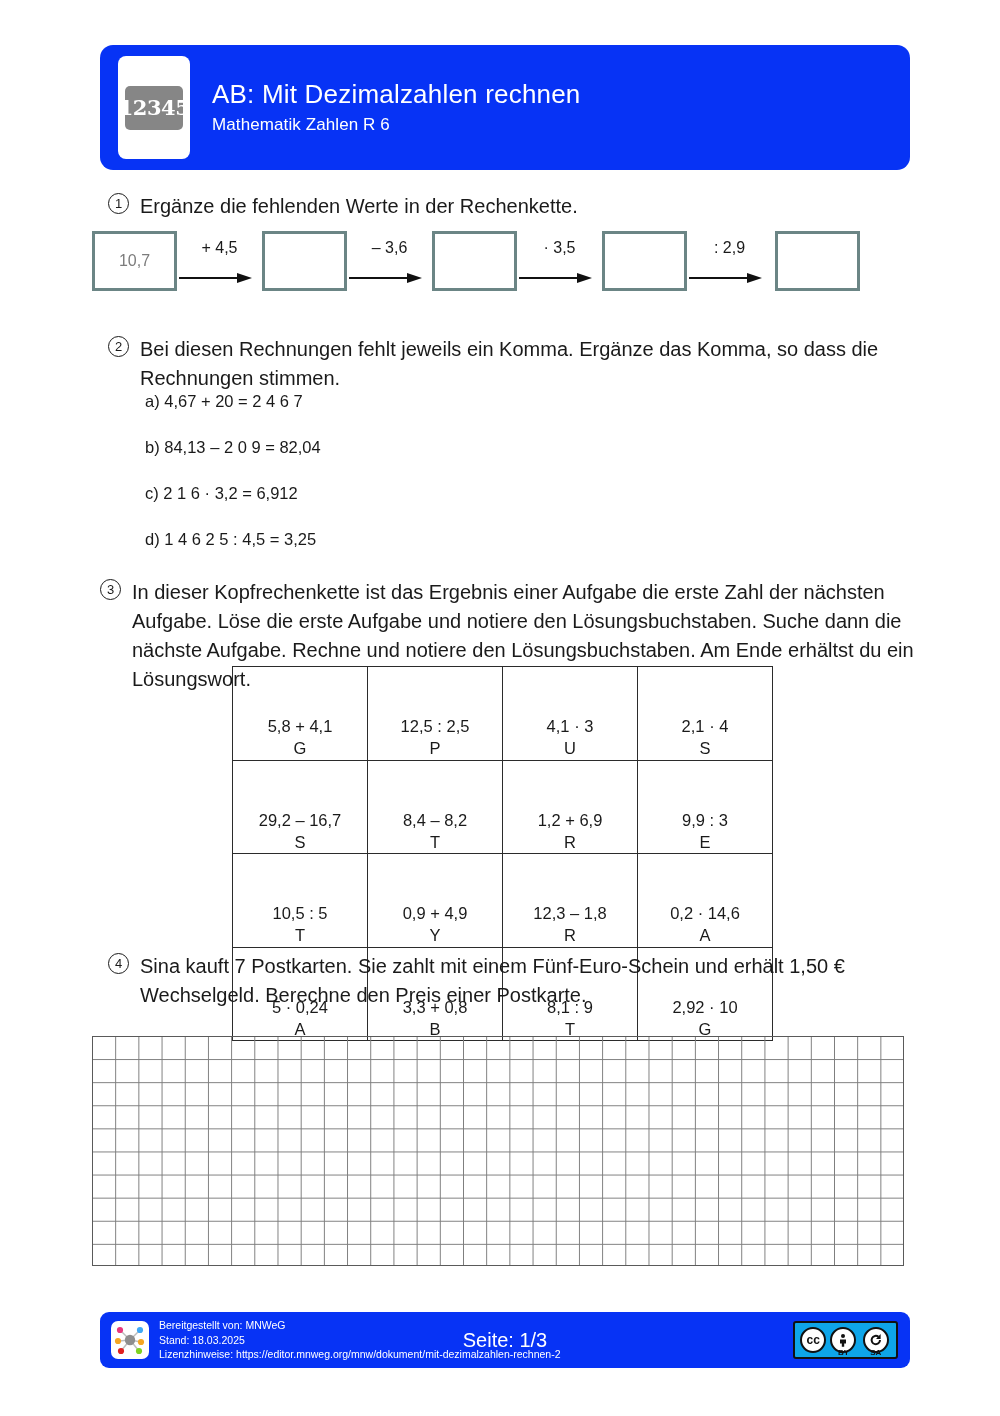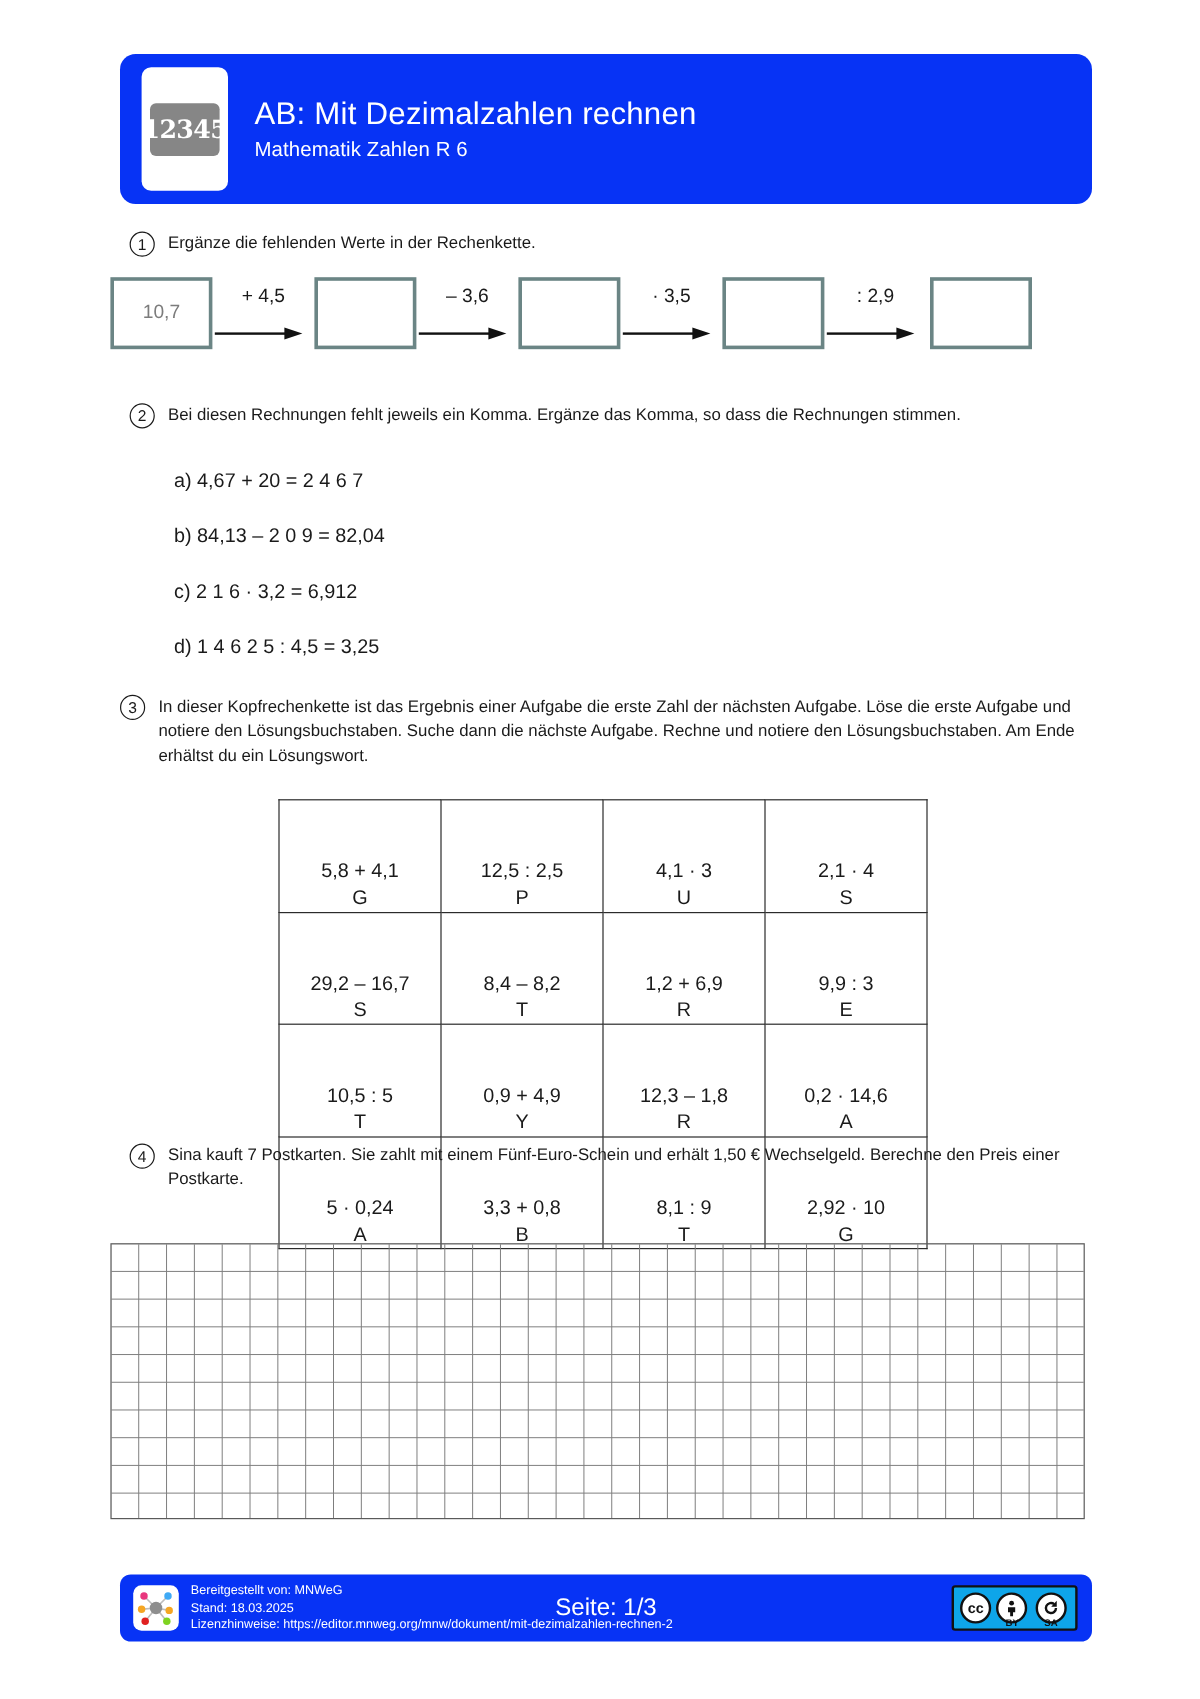--- a/index.html
+++ b/index.html
@@ -96,7 +96,7 @@
     box-sizing: border-box;
   }
   .ex-text {
-    font-size: 14px;
+    font-size: 20px;
     line-height: 1.45;
     max-width: 790px;
   }

